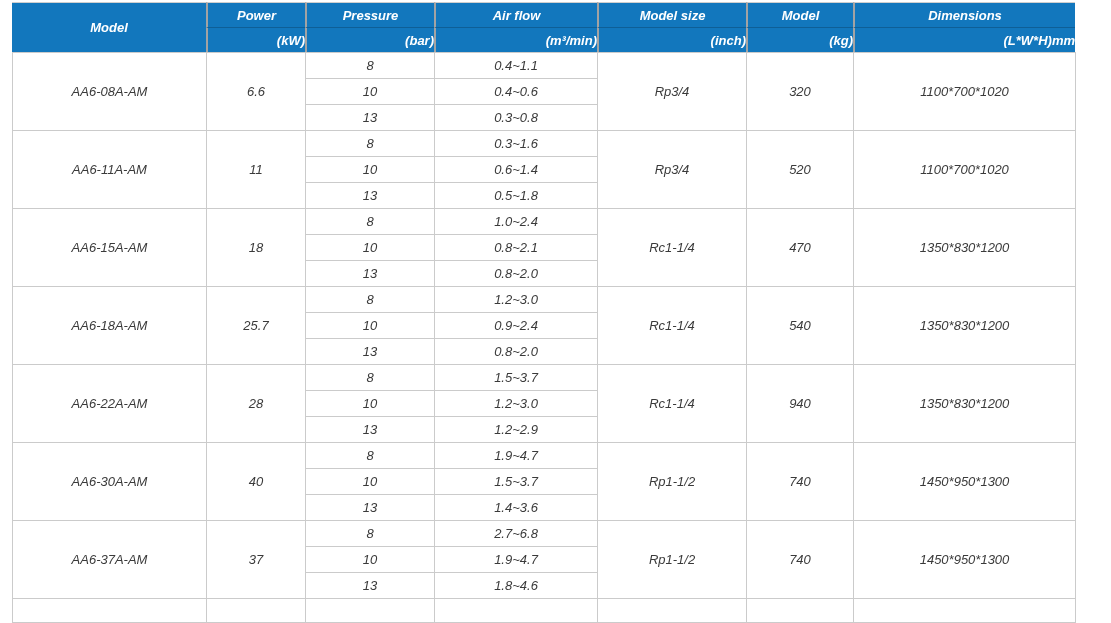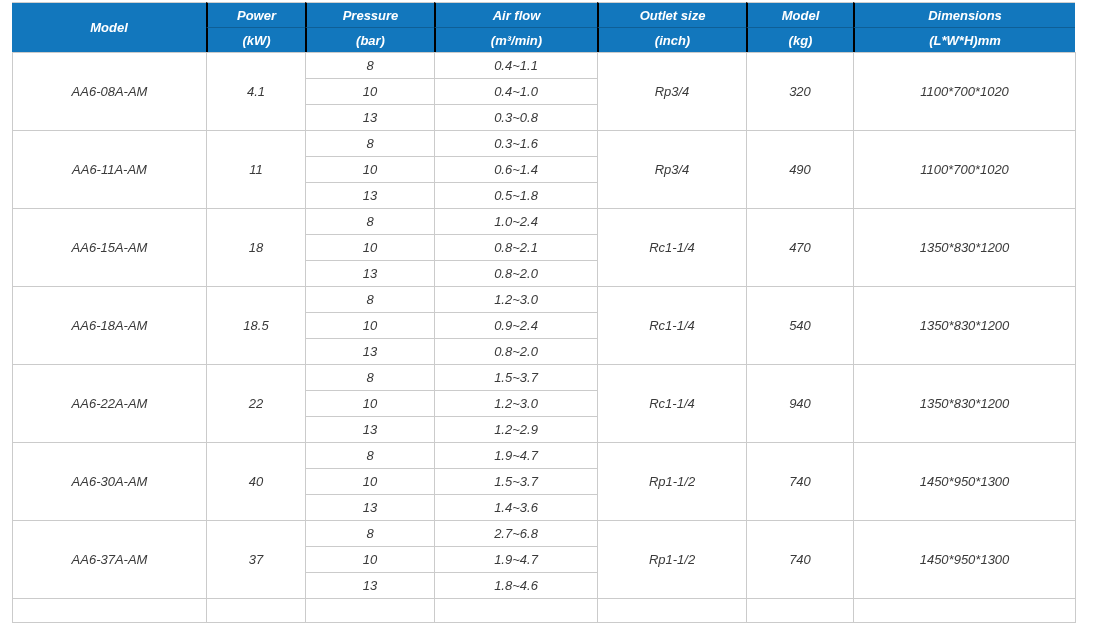--- a/index.html
+++ b/index.html
@@ -36,7 +36,7 @@
     font-size: 13px;
     font-weight: bold;
     height: 25px;
-    border-left: 2px solid #000000;
+    border-left: 2px solid #a3a3a3;
   }
   .hdr tr:first-child th { border-top: 1px solid #cfcfcf; }
   .hdr th.first { border-left: none; }

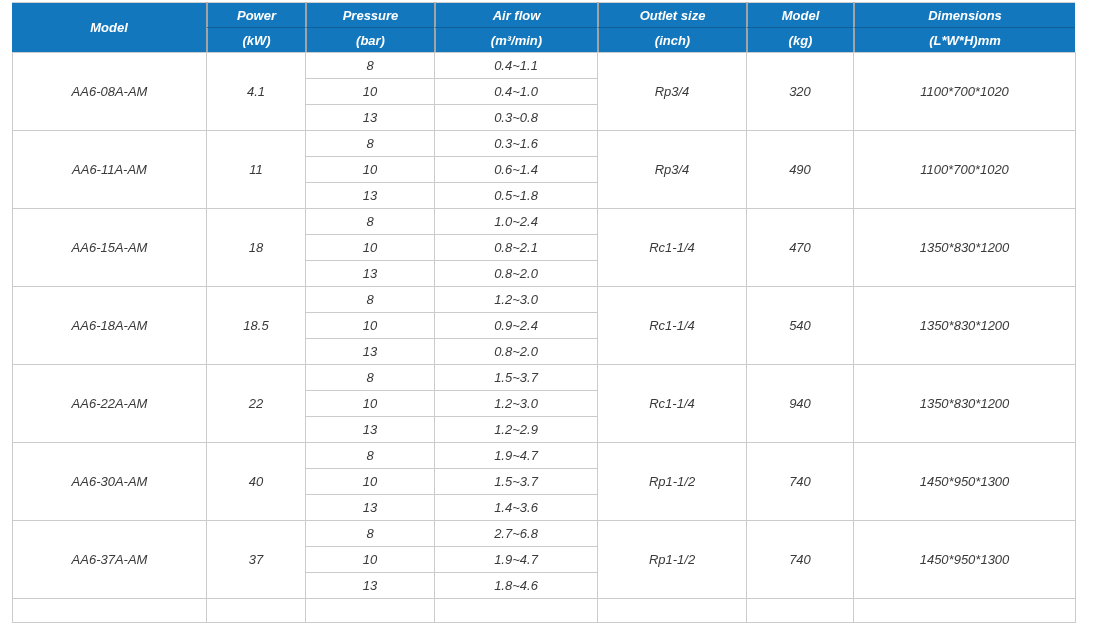--- a/index.html
+++ b/index.html
@@ -72,7 +72,7 @@
         <th>Power</th>
         <th>Pressure</th>
         <th>Air flow</th>
-        <th>Outlet size</th>
+        <th>Model size</th>
         <th>Model</th>
         <th>Dimensions</th>
       </tr>

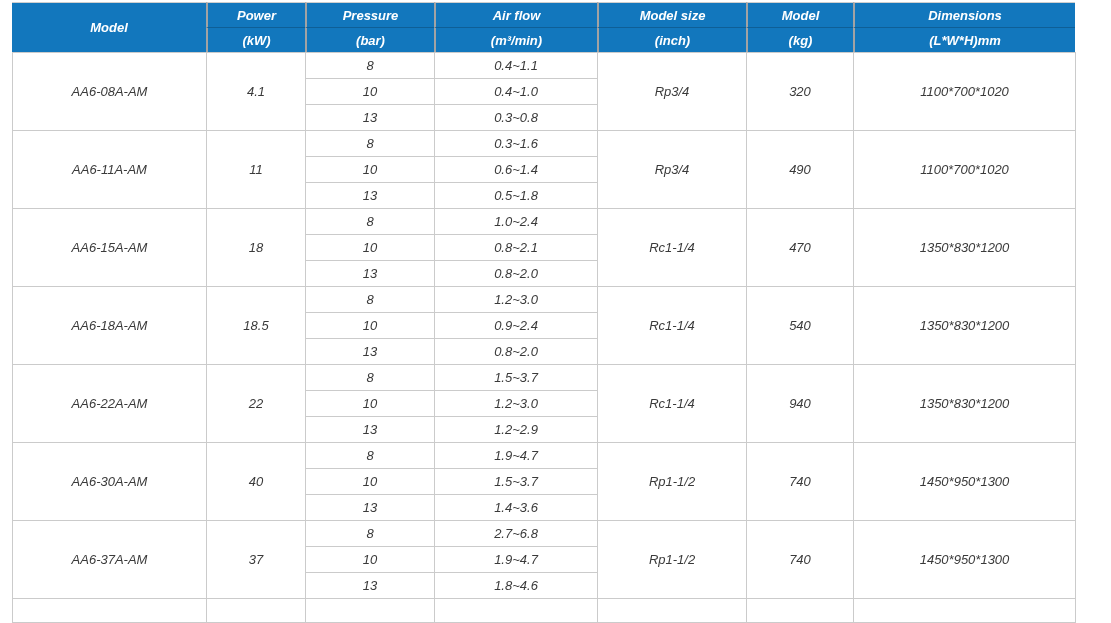--- a/index.html
+++ b/index.html
@@ -40,7 +40,7 @@
   }
   .hdr tr:first-child th { border-top: 1px solid #cfcfcf; }
   .hdr th.first { border-left: none; }
-  .hdr tr.unit-row th { border-top: 1px solid rgba(0,0,0,0.20); }
+  .hdr tr.unit-row th { border-top: 1px solid rgba(0,0,0,0.20); text-align: right; }
   
   .data { border-collapse: collapse; }
   .data td {

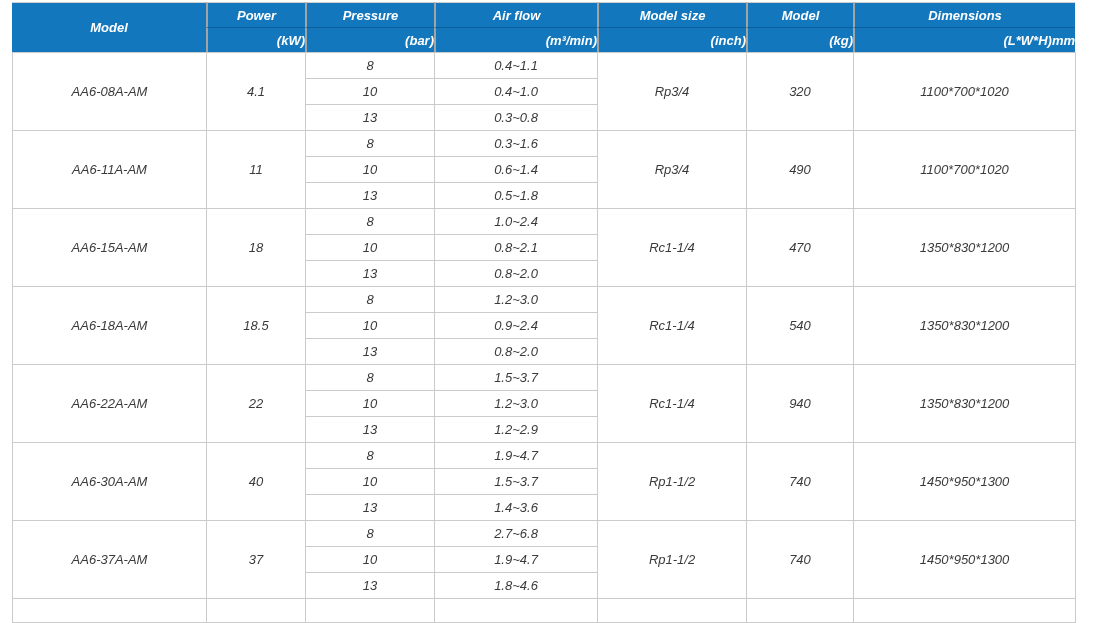--- a/index.html
+++ b/index.html
@@ -101,7 +101,7 @@
 
       <tr>
         <td rowspan="3">AA6-08A-AM</td>
-        <td rowspan="3">4.1</td>
+        <td rowspan="3">6.6</td>
         <td>8</td>
         <td>0.4~1.1</td>
         <td rowspan="3">Rp3/4</td>

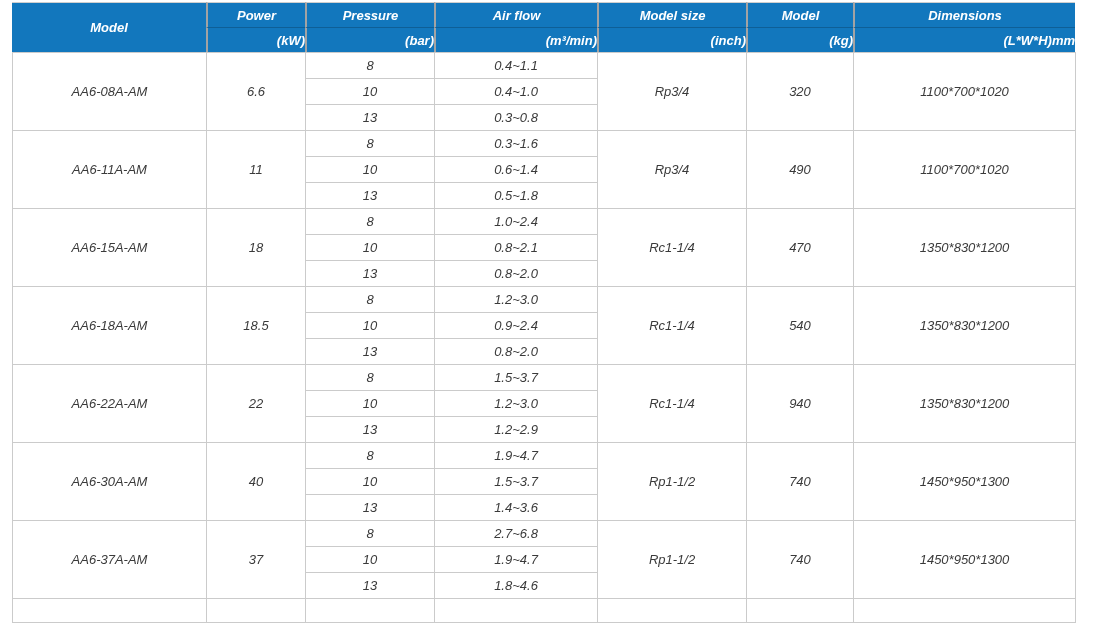--- a/index.html
+++ b/index.html
@@ -110,7 +110,7 @@
       </tr>
       <tr>
         <td>10</td>
-        <td>0.4~1.0</td>
+        <td>0.4~0.6</td>
       </tr>
       <tr>
         <td>13</td>

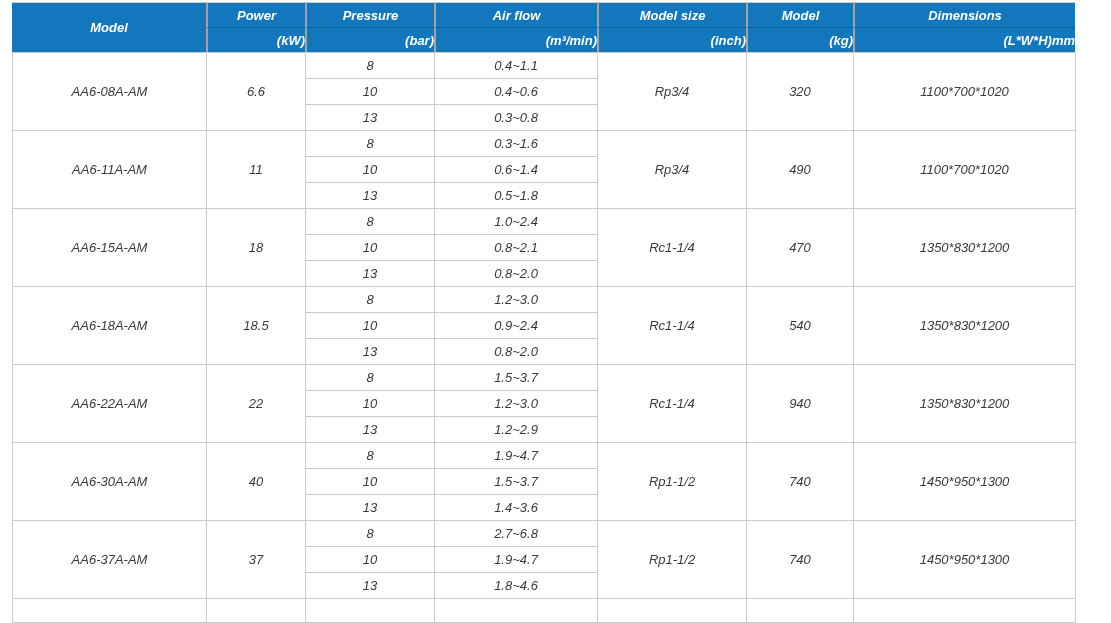--- a/index.html
+++ b/index.html
@@ -123,7 +123,7 @@
         <td>8</td>
         <td>0.3~1.6</td>
         <td rowspan="3">Rp3/4</td>
-        <td rowspan="3">490</td>
+        <td rowspan="3">520</td>
         <td rowspan="3">1100*700*1020</td>
       </tr>
       <tr>

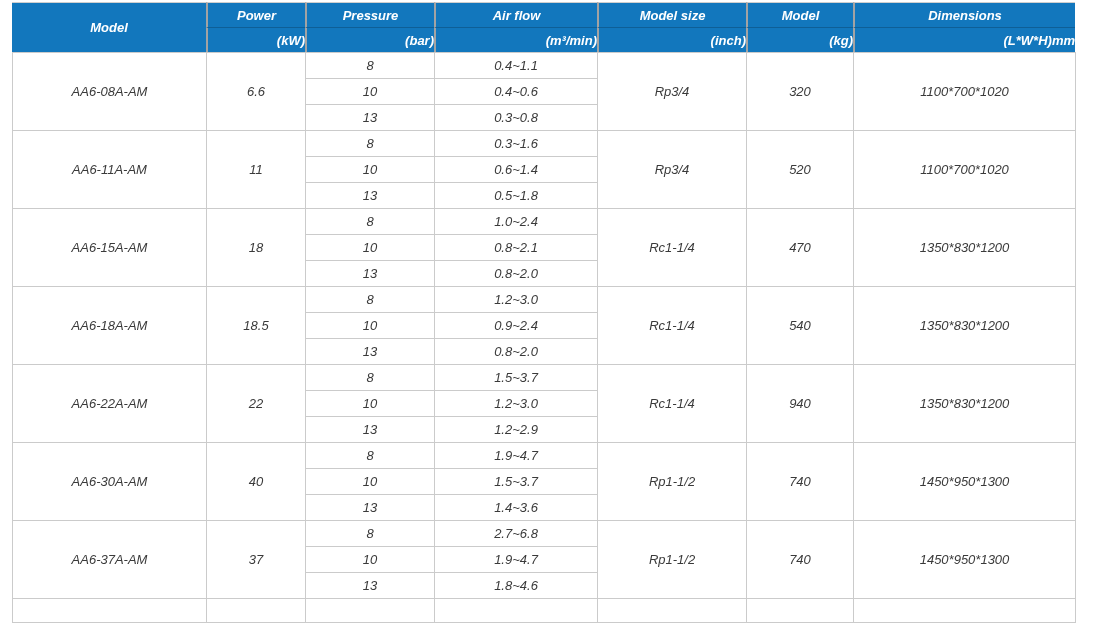--- a/index.html
+++ b/index.html
@@ -155,7 +155,7 @@
 
       <tr>
         <td rowspan="3">AA6-18A-AM</td>
-        <td rowspan="3">18.5</td>
+        <td rowspan="3">25.7</td>
         <td>8</td>
         <td>1.2~3.0</td>
         <td rowspan="3">Rc1-1/4</td>

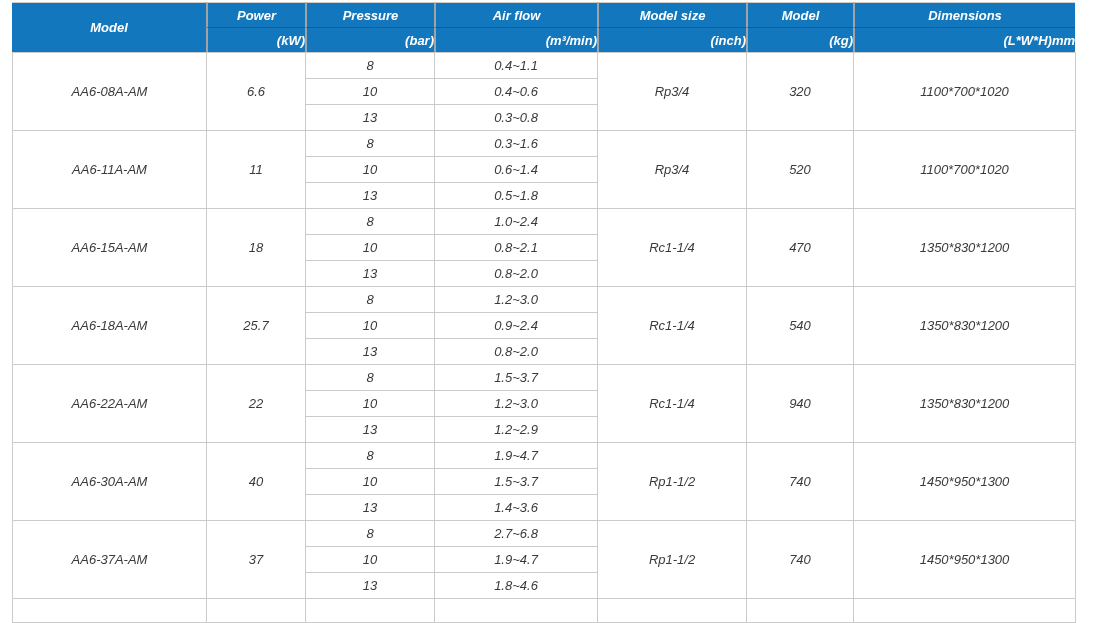--- a/index.html
+++ b/index.html
@@ -173,7 +173,7 @@
 
       <tr>
         <td rowspan="3">AA6-22A-AM</td>
-        <td rowspan="3">22</td>
+        <td rowspan="3">28</td>
         <td>8</td>
         <td>1.5~3.7</td>
         <td rowspan="3">Rc1-1/4</td>

